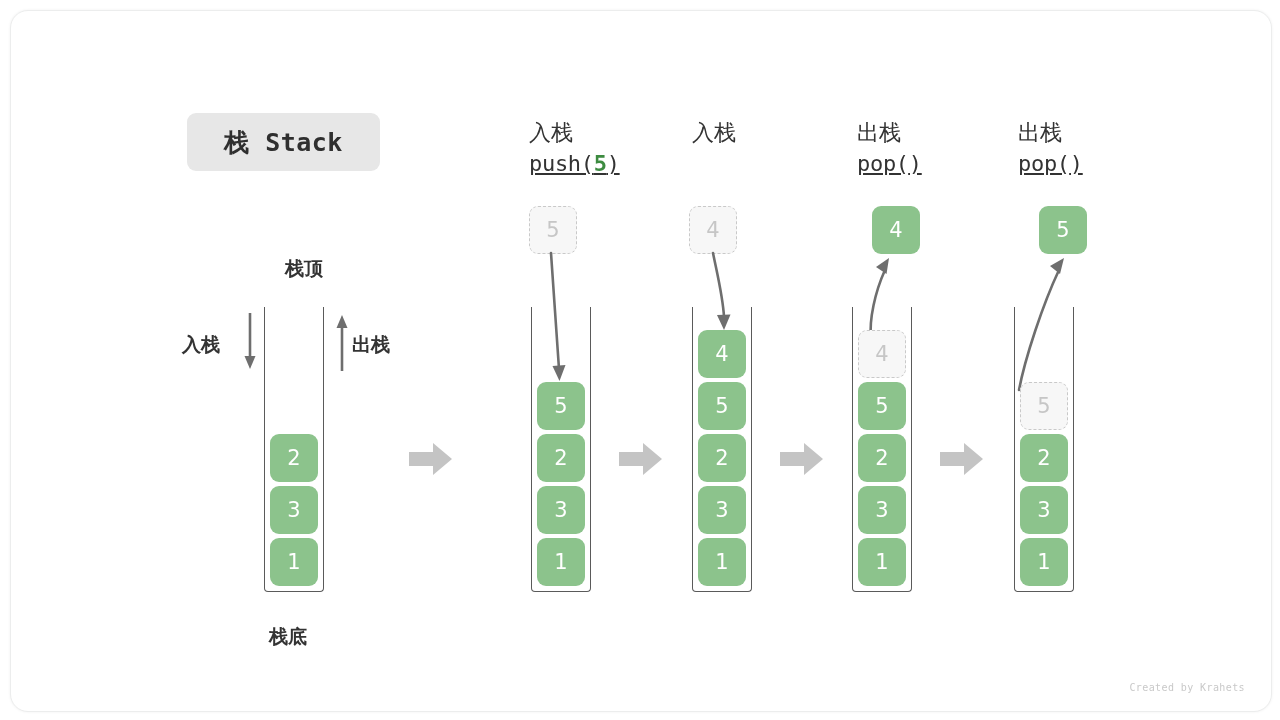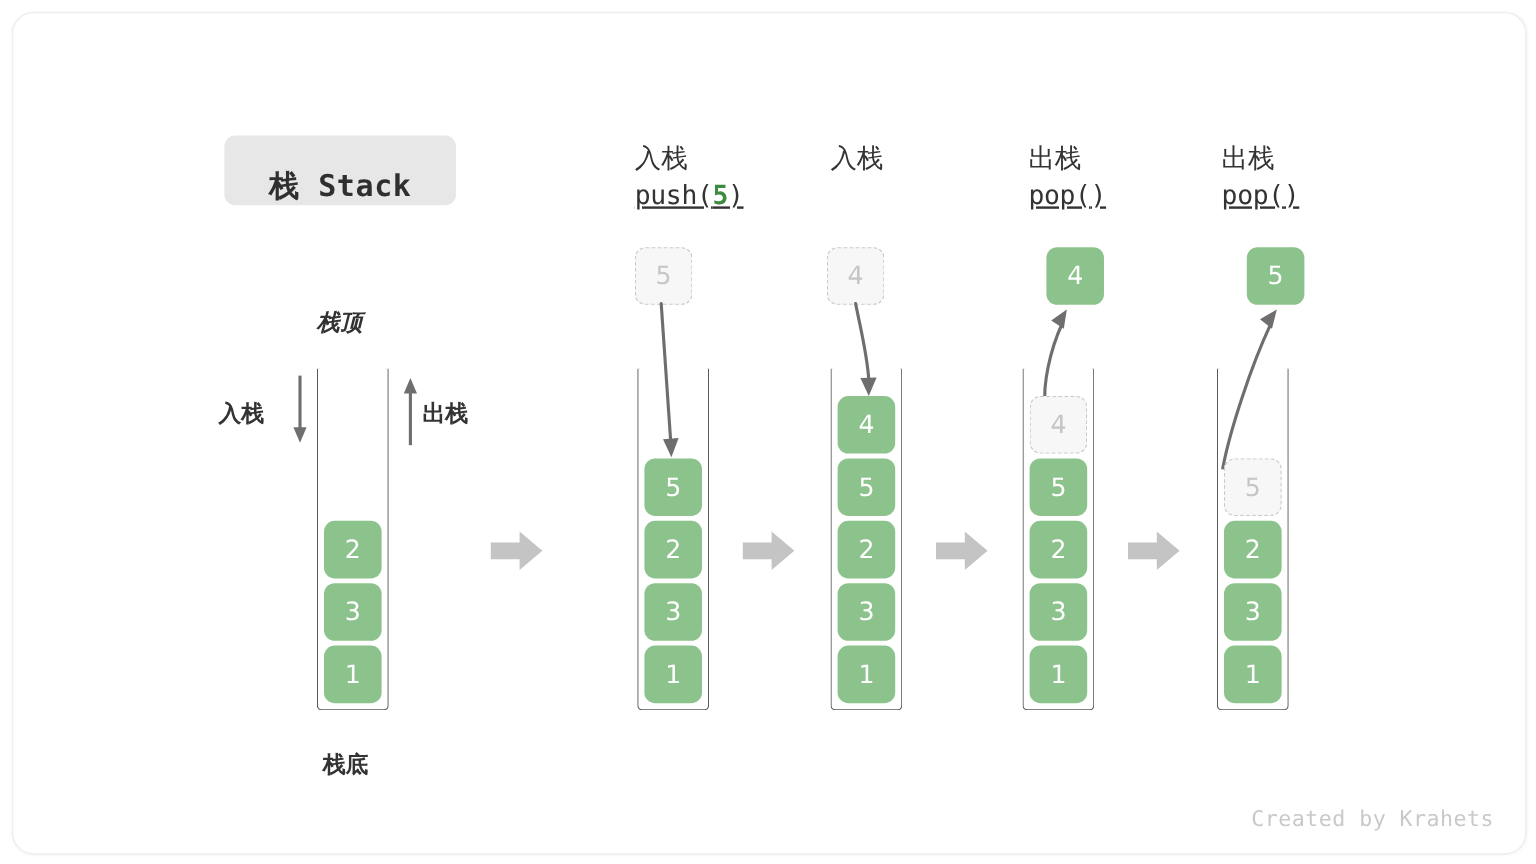--- a/index.html
+++ b/index.html
@@ -36,7 +36,7 @@
     background: #e7e7e7;
     border-radius: 9px;
     display: flex;
-    align-items: flex-end;
+    align-items: center;
     justify-content: center;
     font-family: "DejaVu Sans Mono", "Liberation Mono", monospace;
     font-size: 25px;

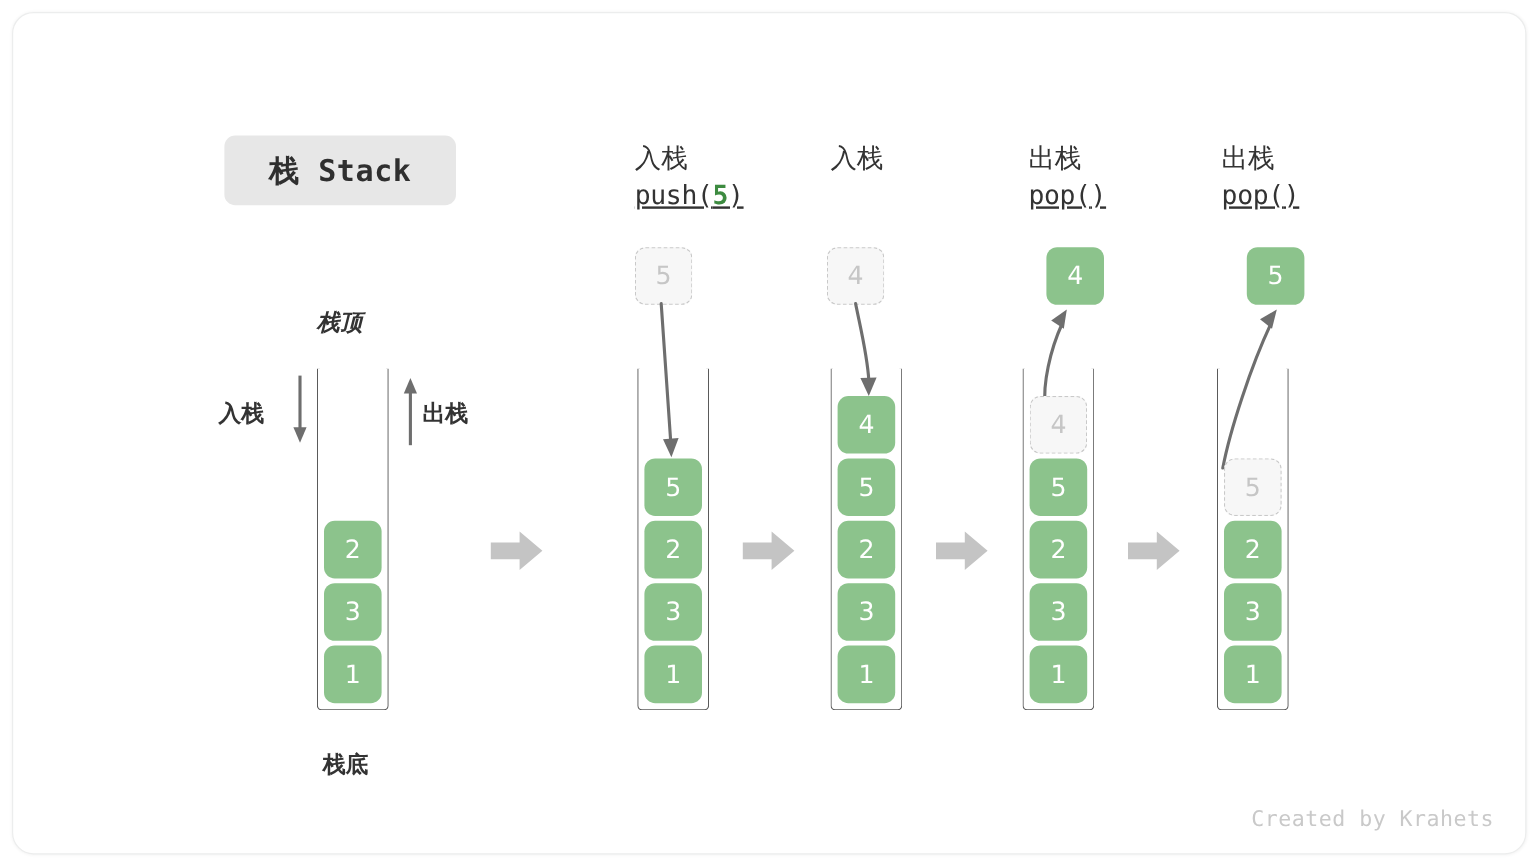--- a/index.html
+++ b/index.html
@@ -135,7 +135,7 @@
 
   <div class="abs" style="left:0;top:0;">
 
-    <div class="abs label" style="left:253px;top:245px;font-style:italic;">栈顶</div>
+    <div class="abs label" style="left:274px;top:245px;">栈顶</div>
 
     <div class="abs label" style="left:171px;top:321px;">入栈</div>
     <svg class="abs" style="left:230px;top:300px;" width="18" height="62" viewBox="0 0 18 62">

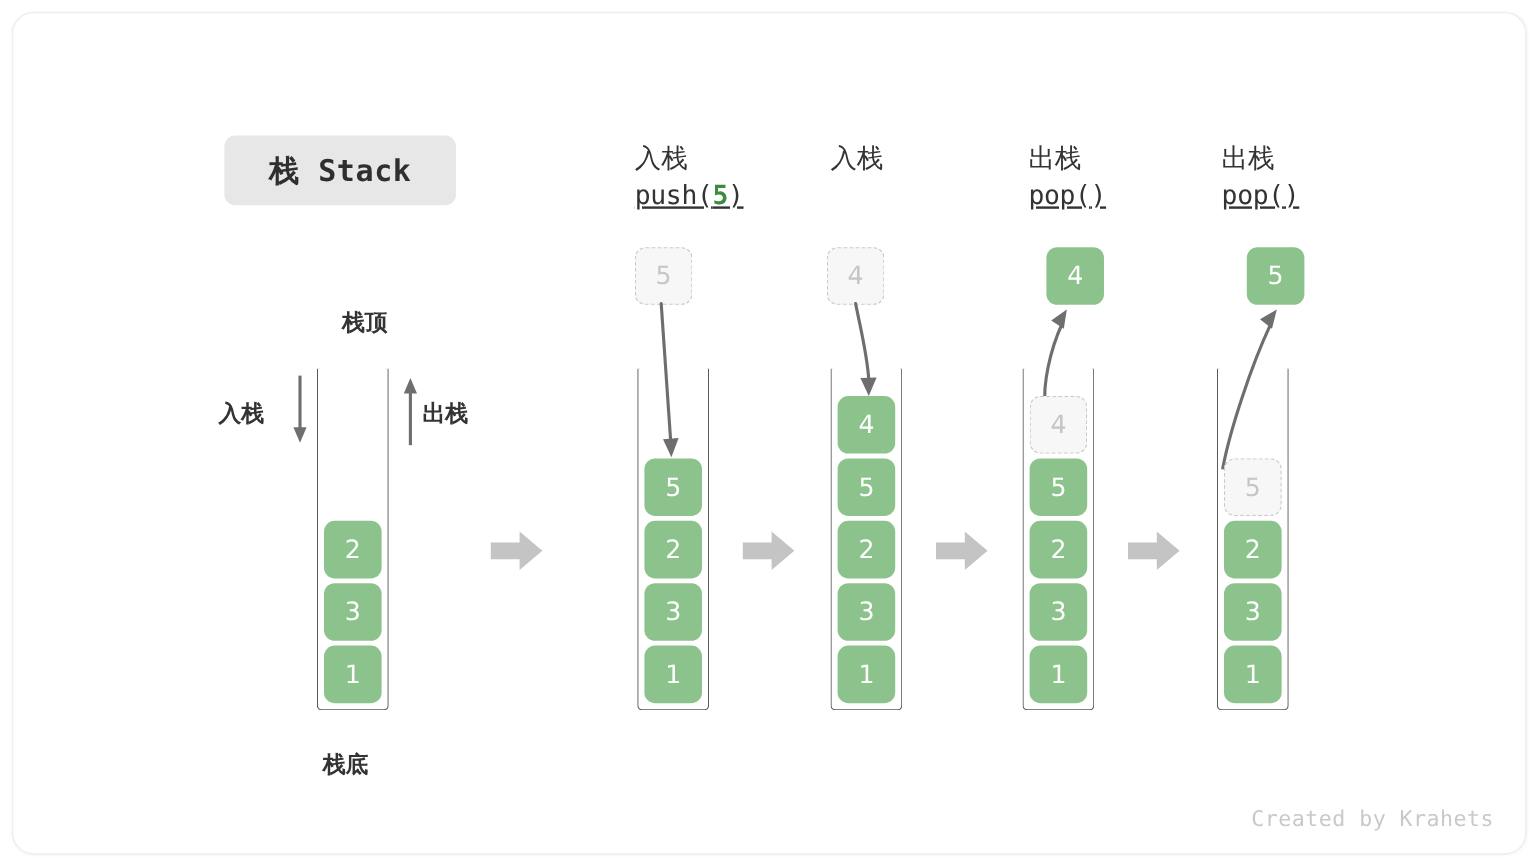--- a/index.html
+++ b/index.html
@@ -117,7 +117,7 @@
     right: 26px;
     bottom: 18px;
     font-family: "DejaVu Sans Mono", "Liberation Mono", monospace;
-    font-size: 18px;
+    font-size: 10px;
     color: #c9c9c9;
     letter-spacing: 0.4px;
   }

